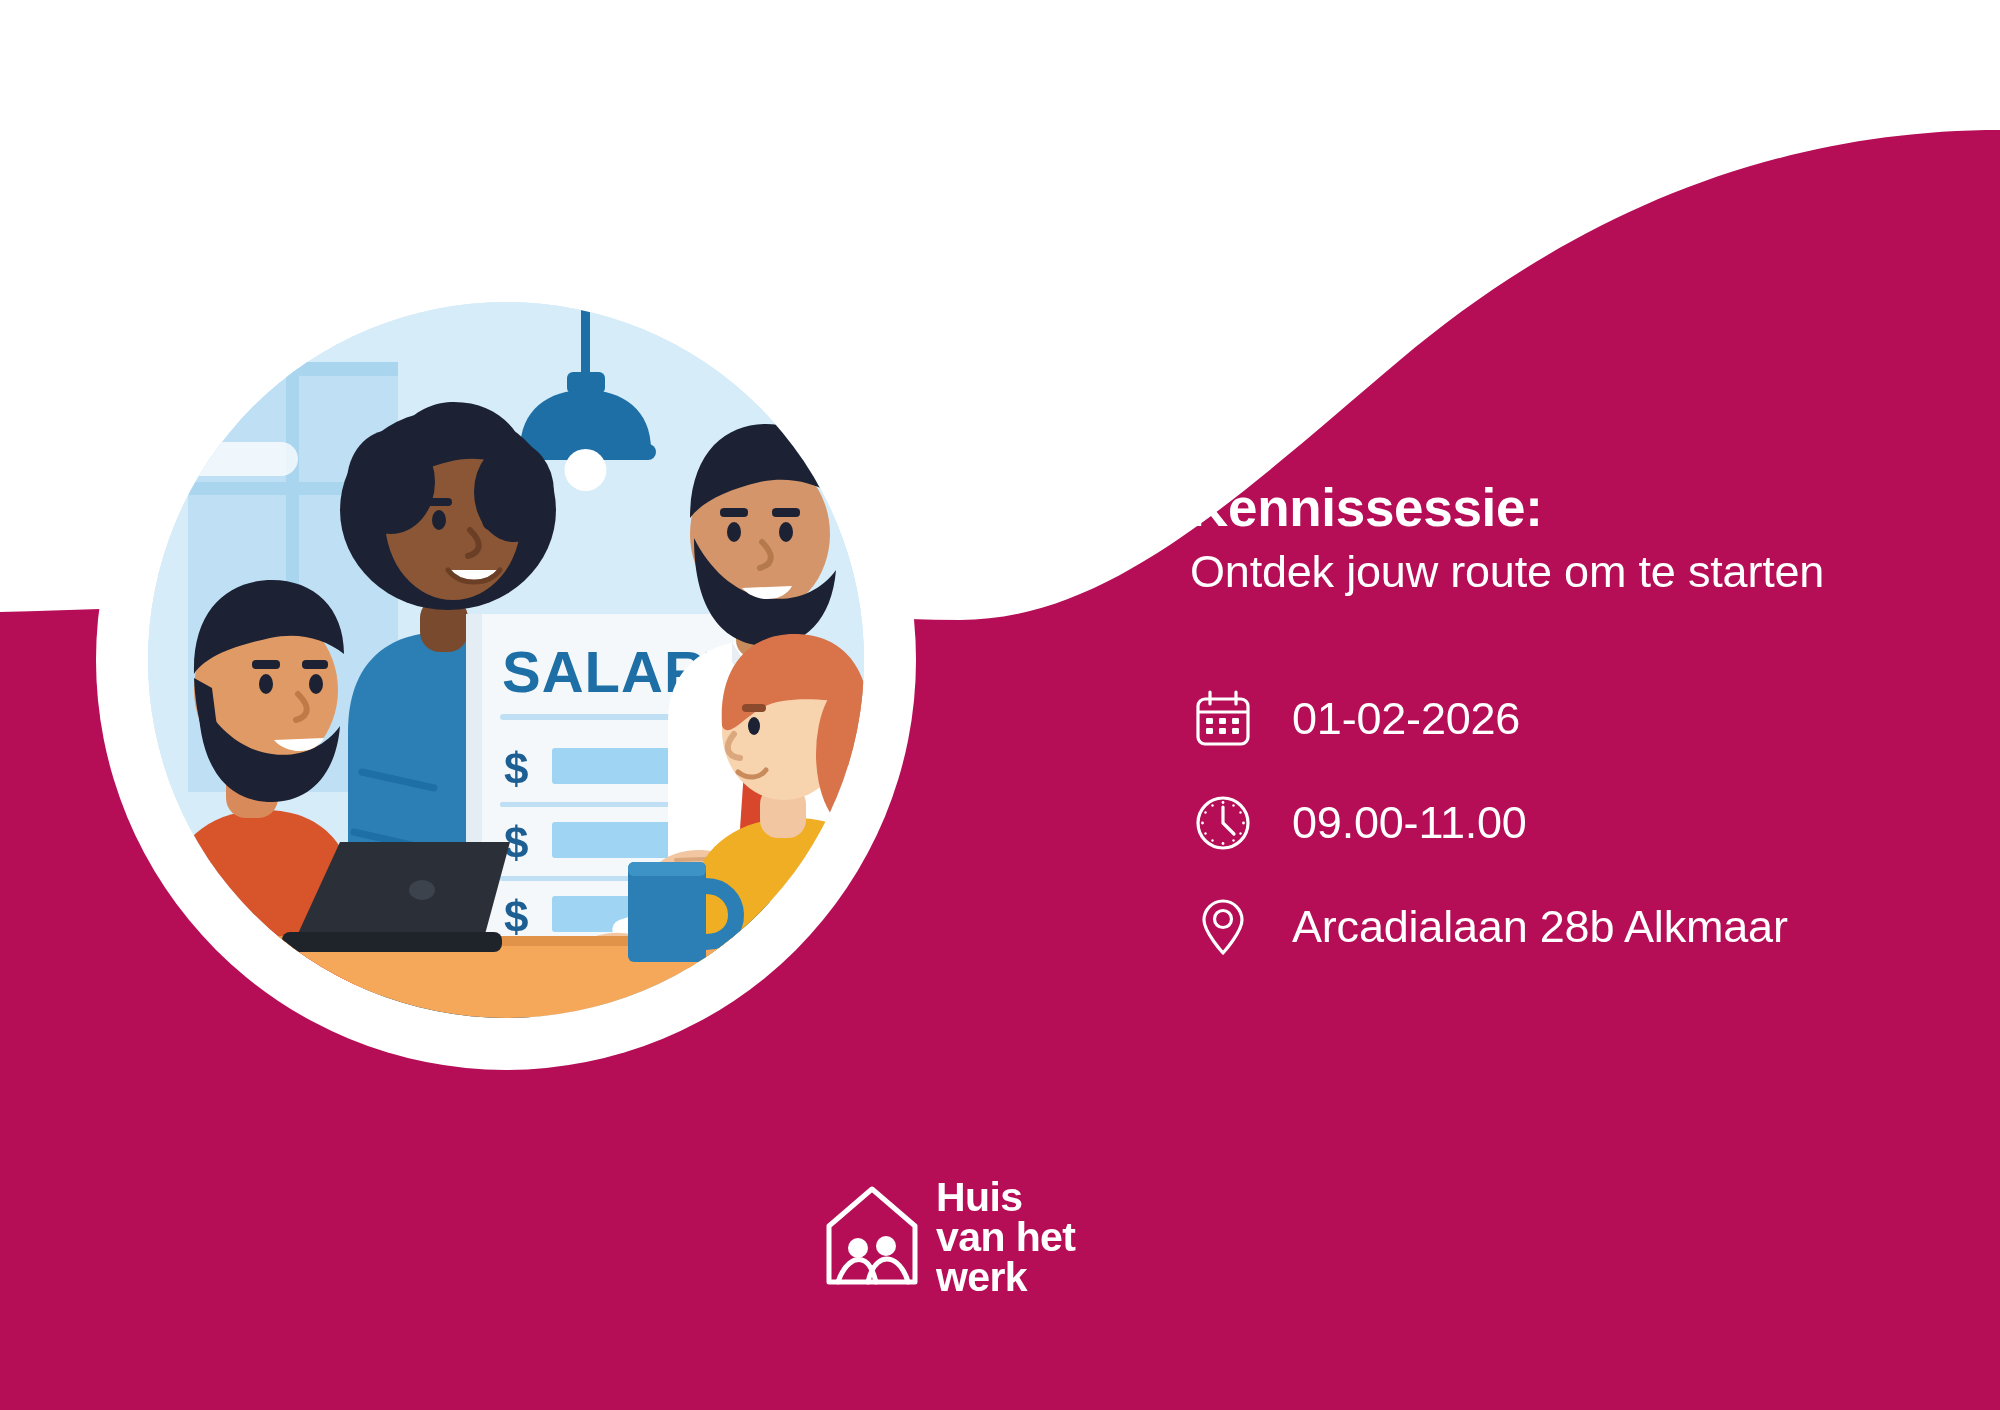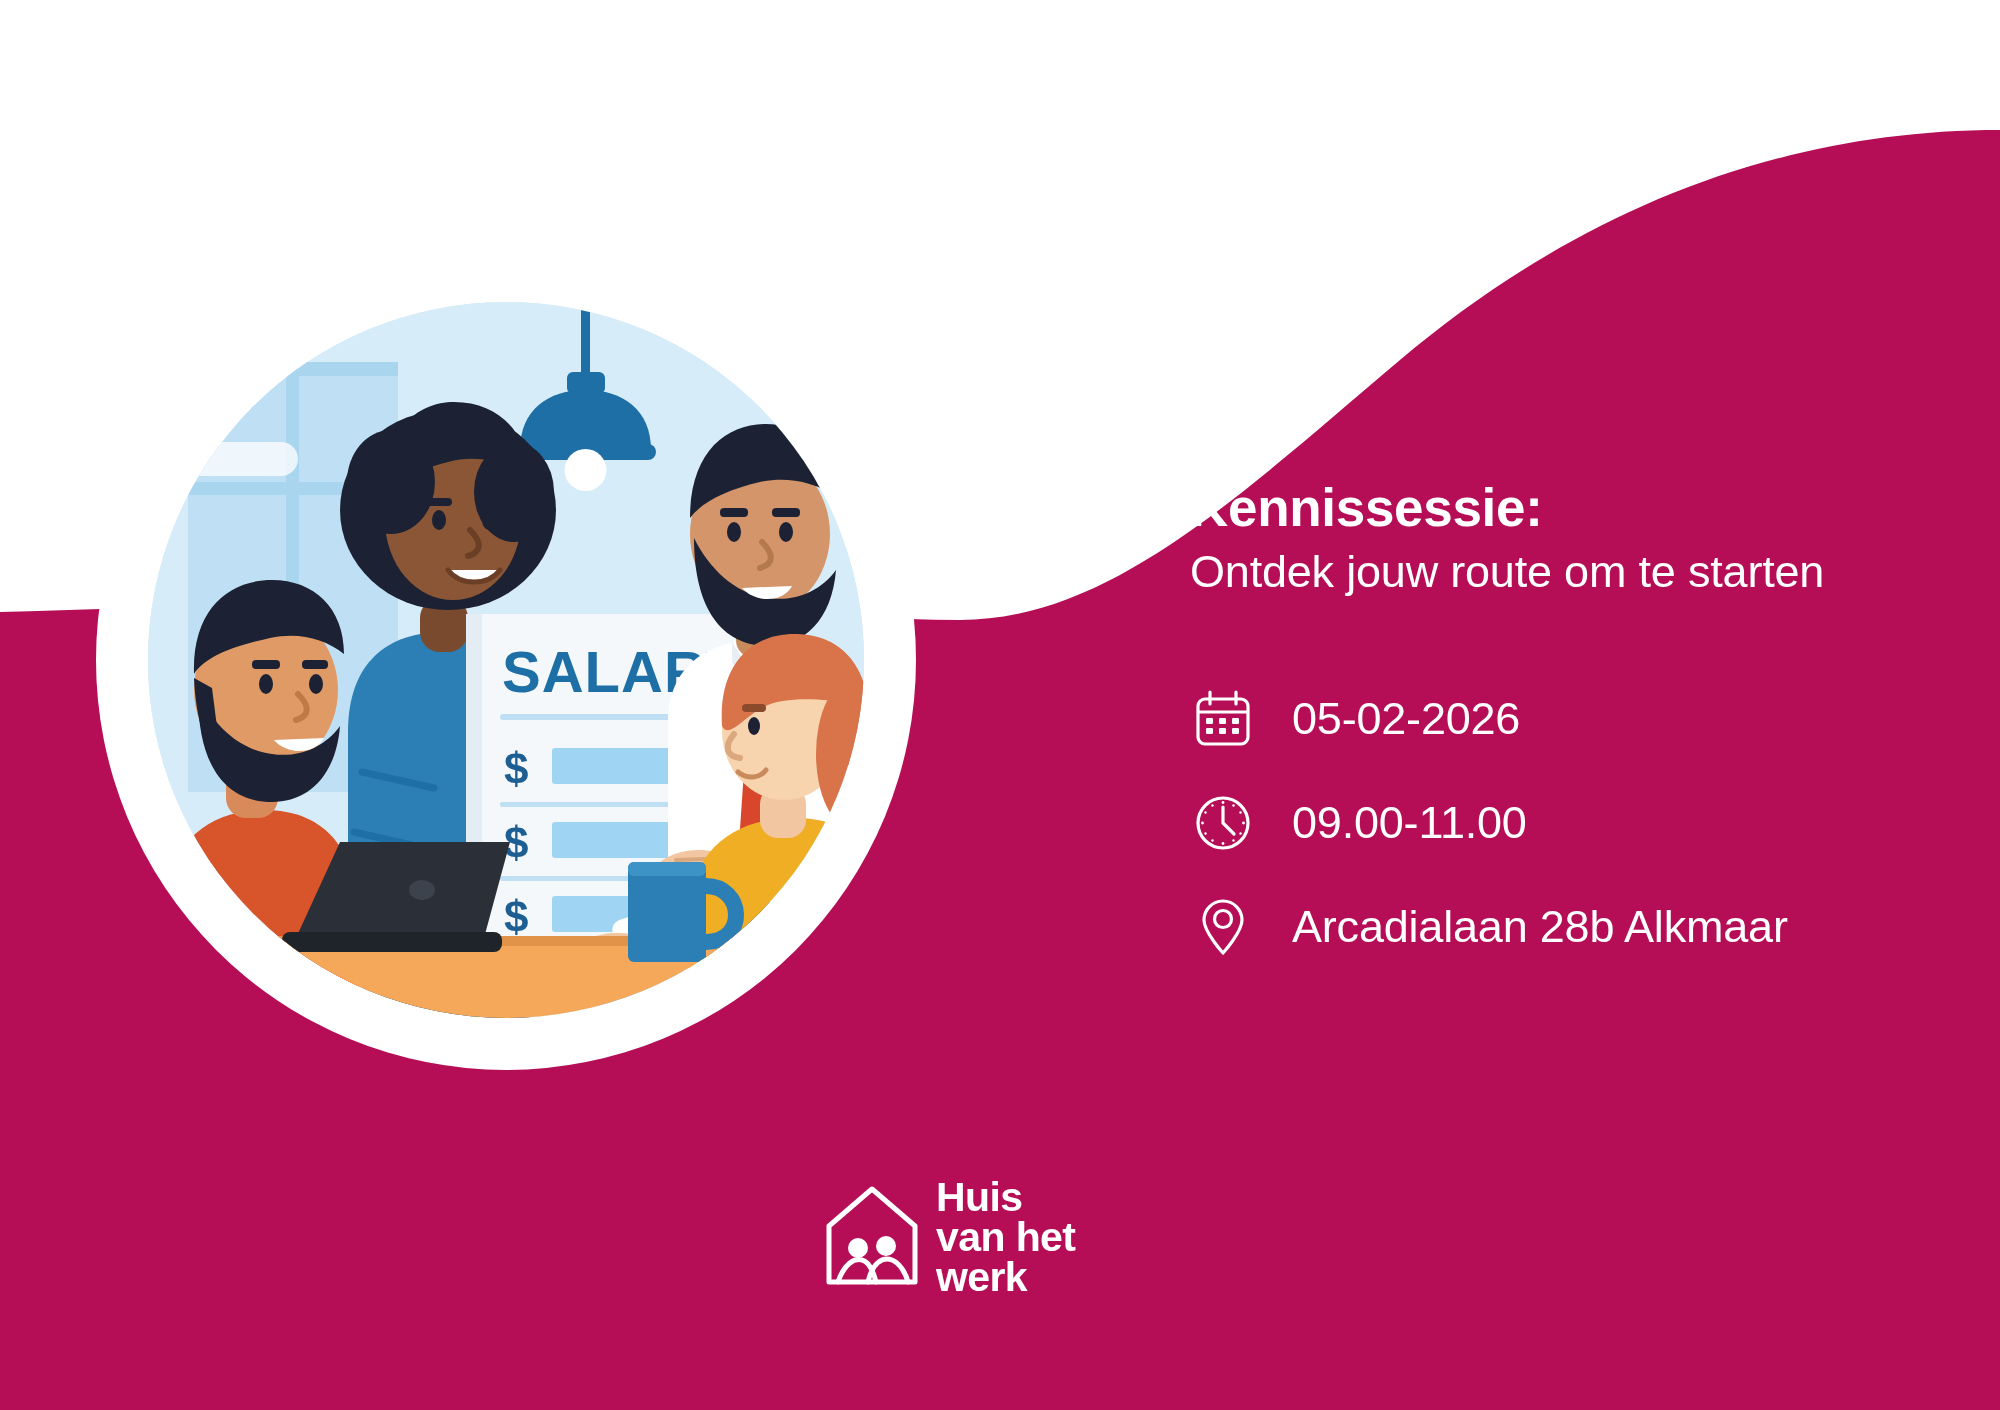--- a/index.html
+++ b/index.html
@@ -368,7 +368,7 @@
             </g>
           </svg>
         </span>
-        <span class="detail-text">05-02-2026</span>
+        <span class="detail-text">01-02-2026</span>
       </div>
 
       <div class="detail-row">

